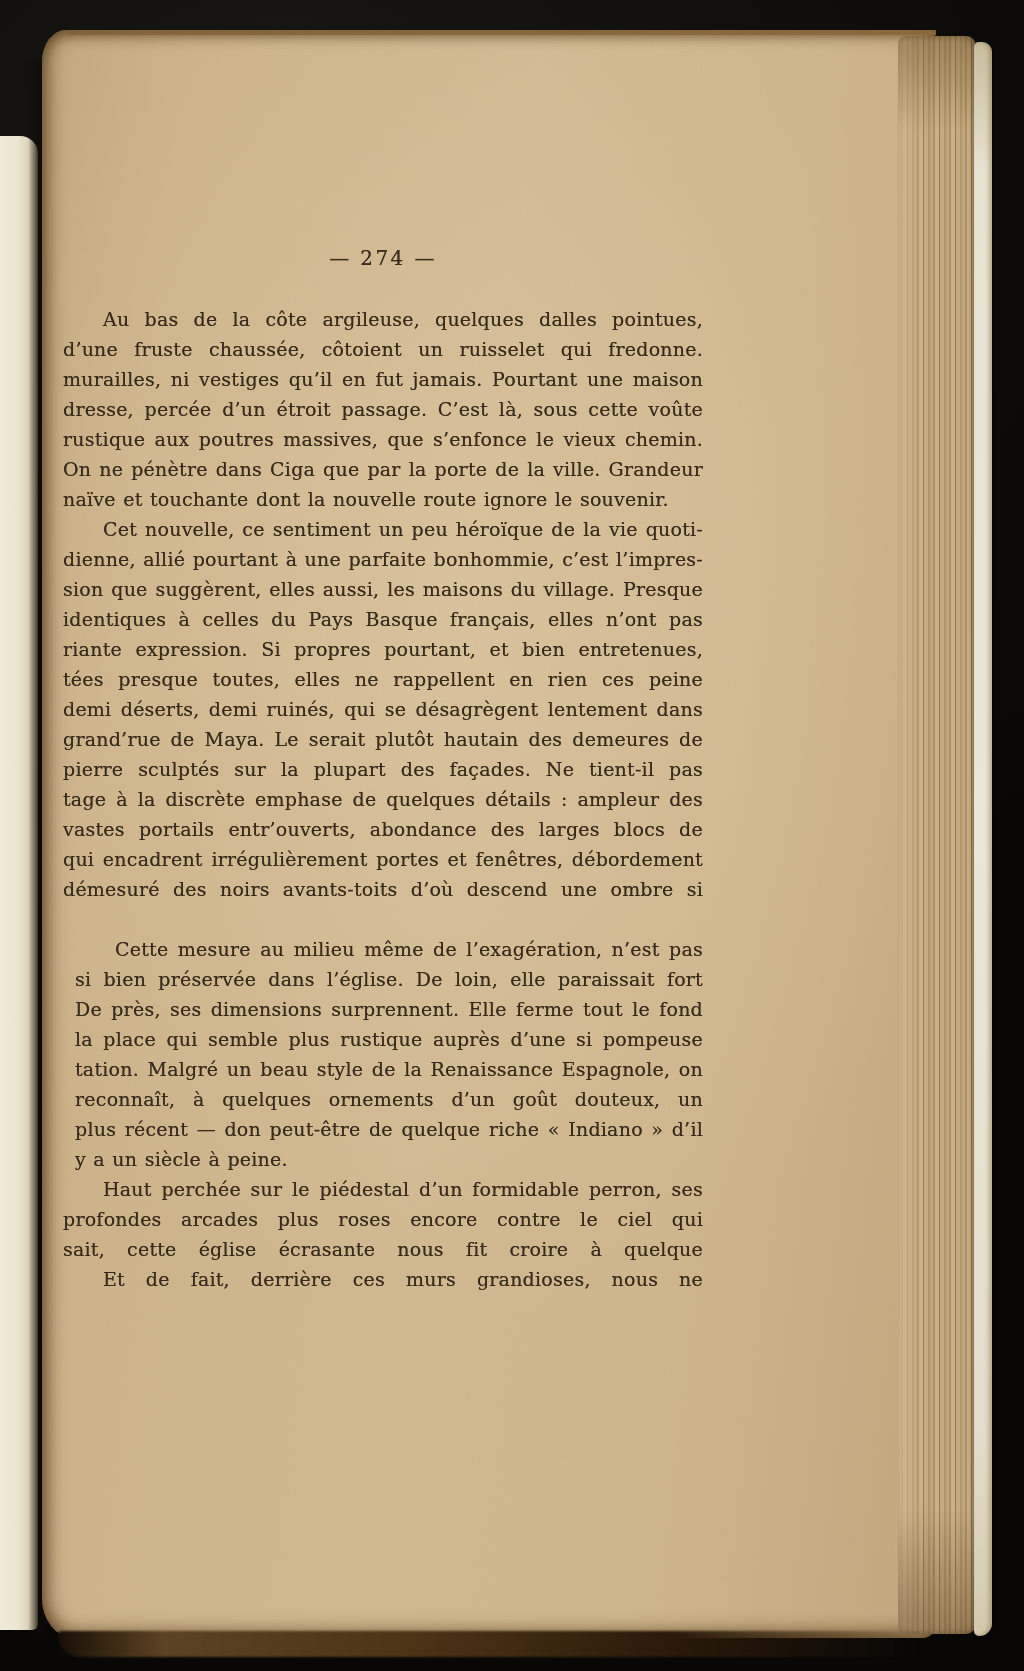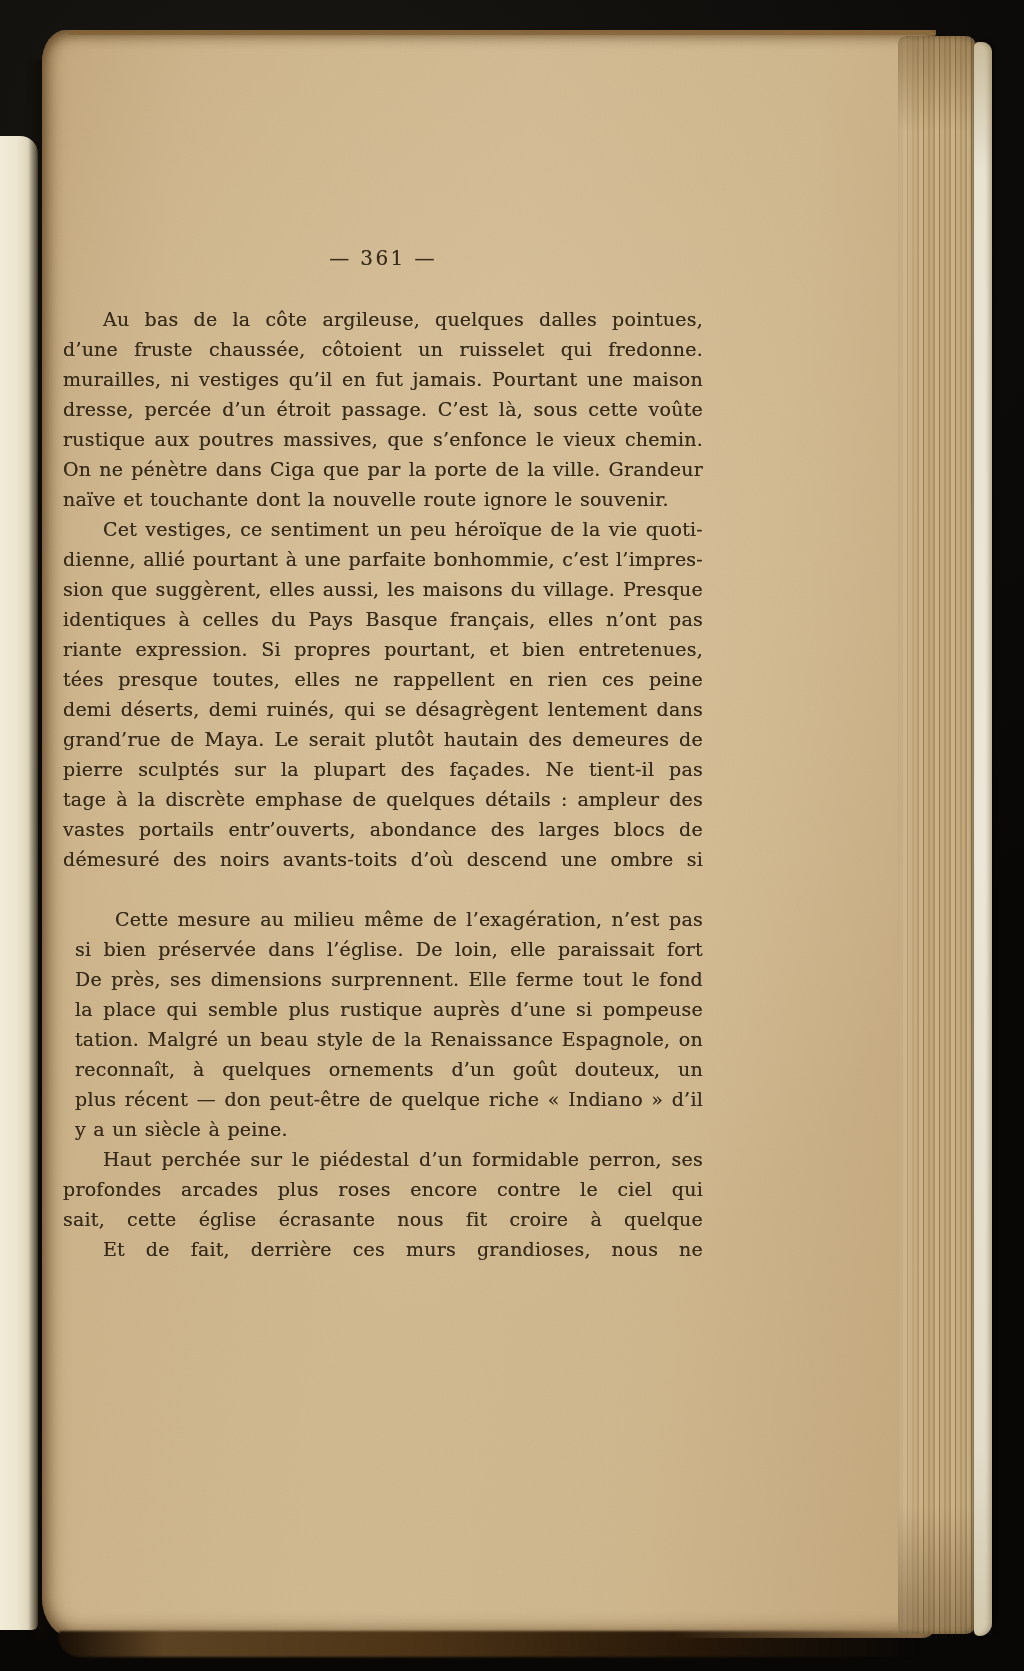--- a/index.html
+++ b/index.html
@@ -113,7 +113,7 @@
     <rect width="100%" height="100%" filter="url(#paperNoise)"></rect>
   </svg>
 
-  <div class="header">— 361 —</div>
+  <div class="header">— 274 —</div>
   <div class="text-block">
       <div class="para">
         <div class="line first">Au bas de la côte argileuse, quelques dalles pointues, traces</div>

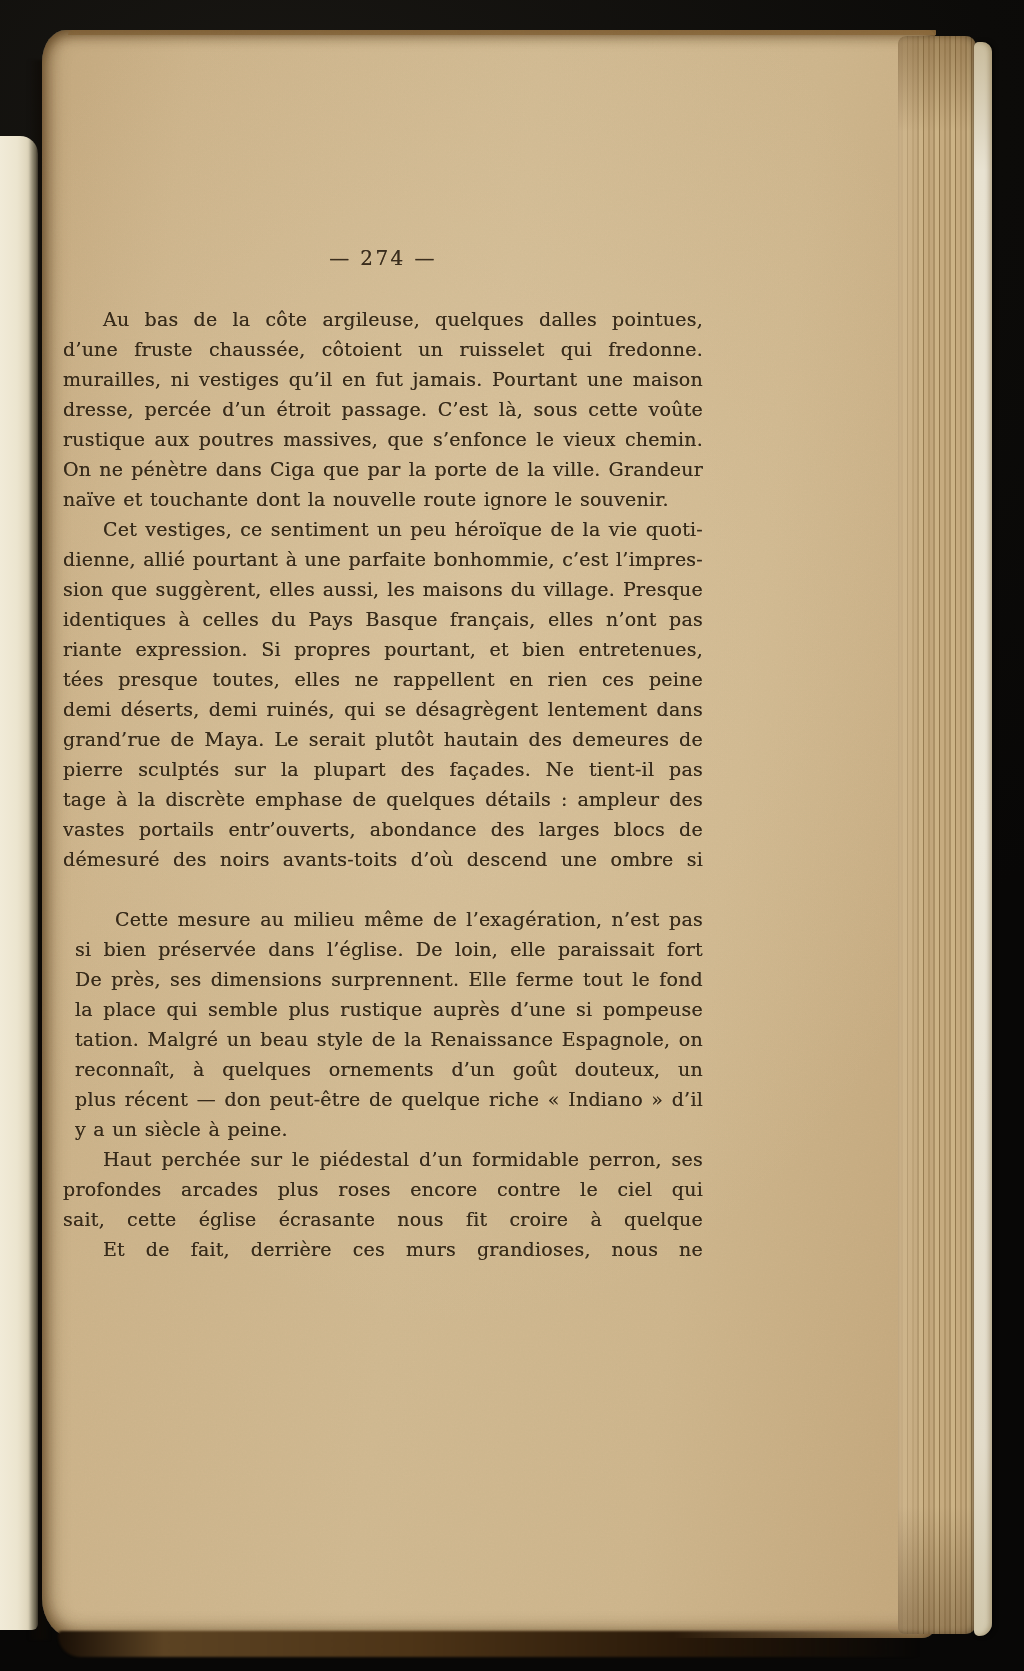--- a/index.html
+++ b/index.html
@@ -125,7 +125,7 @@
         <div class="line last">naïve et touchante dont la nouvelle route ignore le souvenir.</div>
       </div>
       <div class="para">
-        <div class="line first">Cet vestiges, ce sentiment un peu héroïque de la vie quoti-</div>
+        <div class="line first">Cet nouvelle, ce sentiment un peu héroïque de la vie quoti-</div>
         <div class="line">dienne, allié pourtant à une parfaite bonhommie, c’est l’impres-</div>
         <div class="line">sion que suggèrent, elles aussi, les maisons du village. Presque</div>
         <div class="line">identiques à celles du Pays Basque français, elles n’ont pas aussi</div>

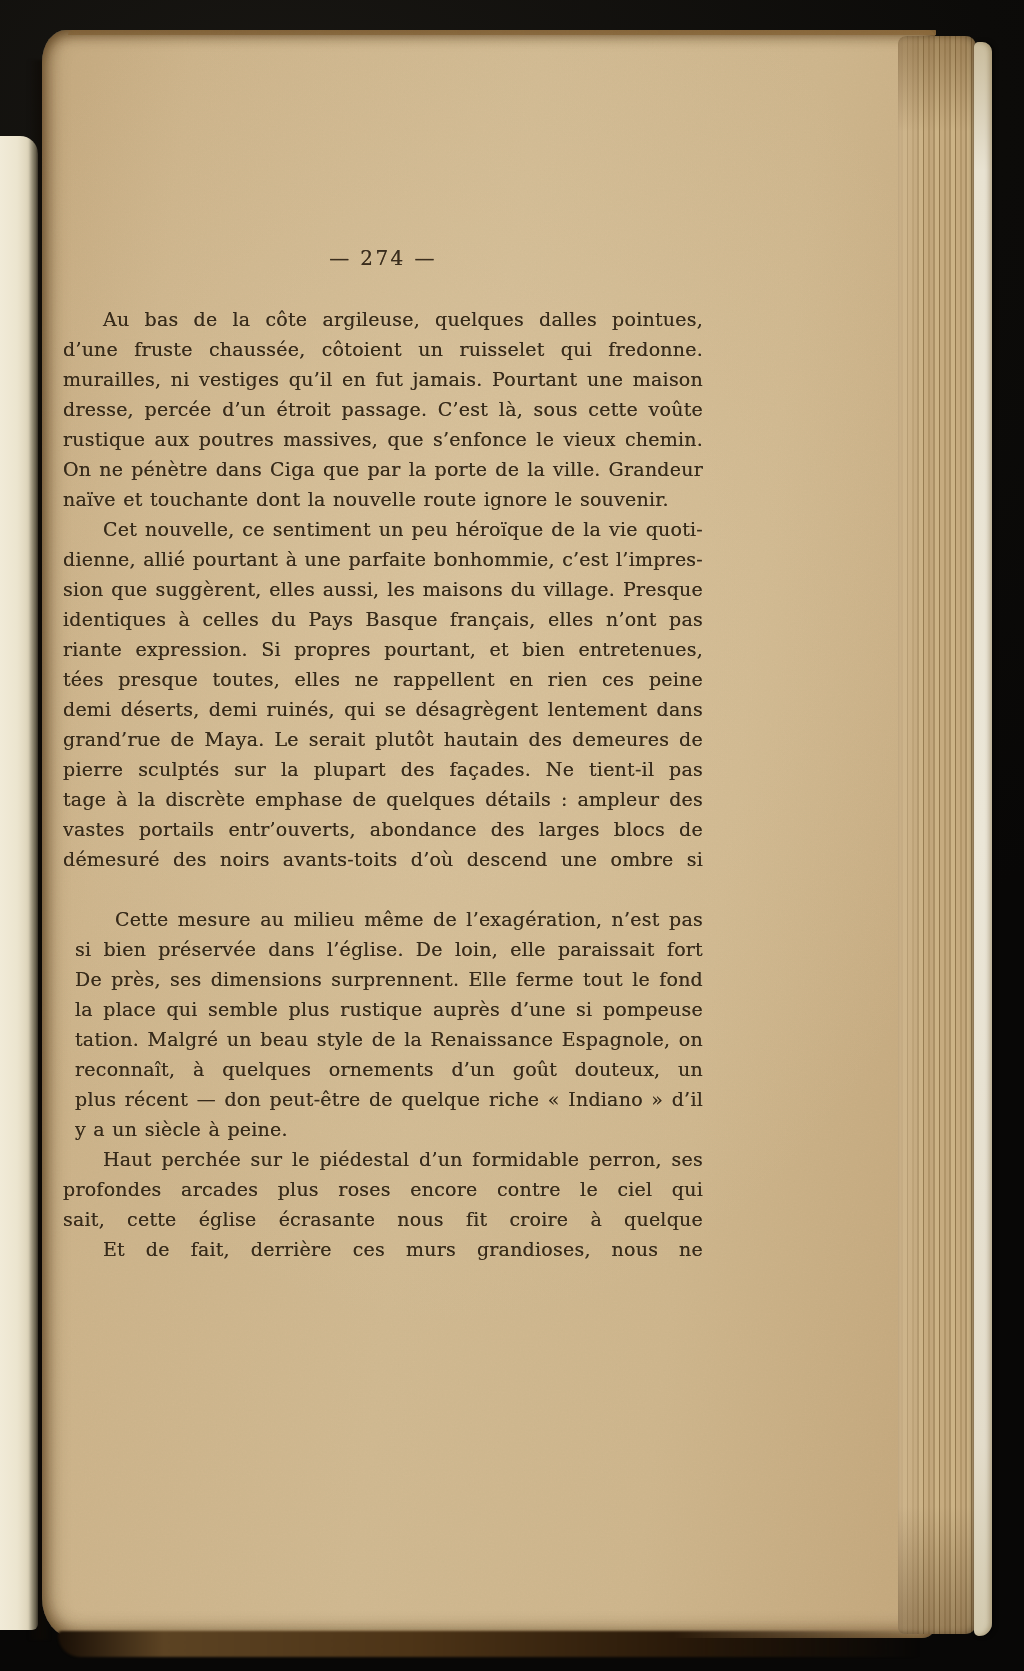--- a/index.html
+++ b/index.html
@@ -136,6 +136,7 @@
         <div class="line">pierre sculptés sur la plupart des façades. Ne tient-il pas davan-</div>
         <div class="line">tage à la discrète emphase de quelques détails : ampleur des</div>
         <div class="line">vastes portails entr’ouverts, abondance des larges blocs de grès nu</div>
+        <div class="line">qui encadrent irrégulièrement portes et fenêtres, débordement</div>
         <div class="line last">démesuré des noirs avants-toits d’où descend une ombre si grave...</div>
       </div>
       <div class="para space-before">

